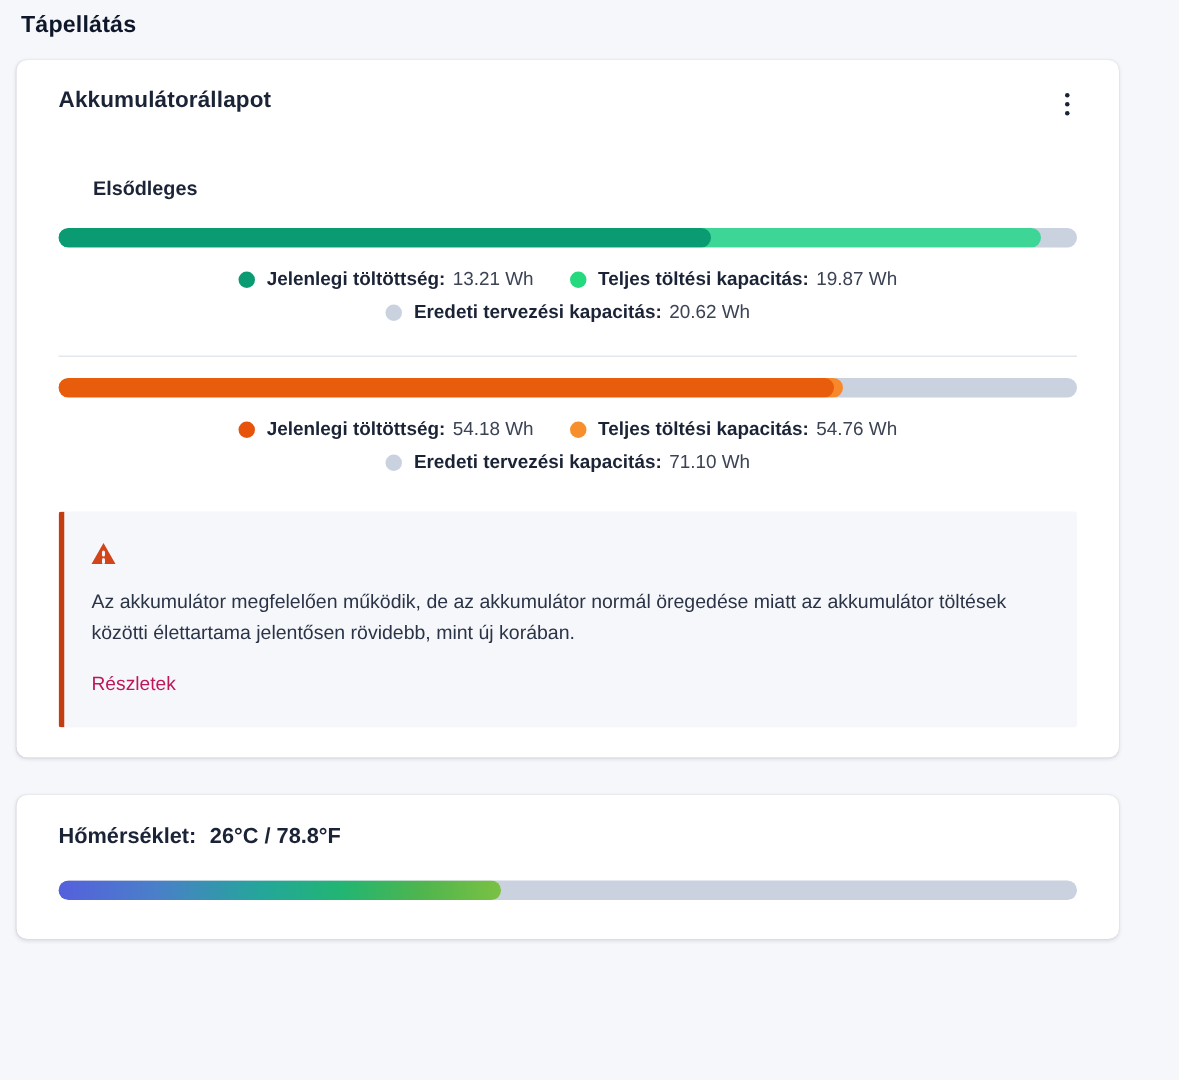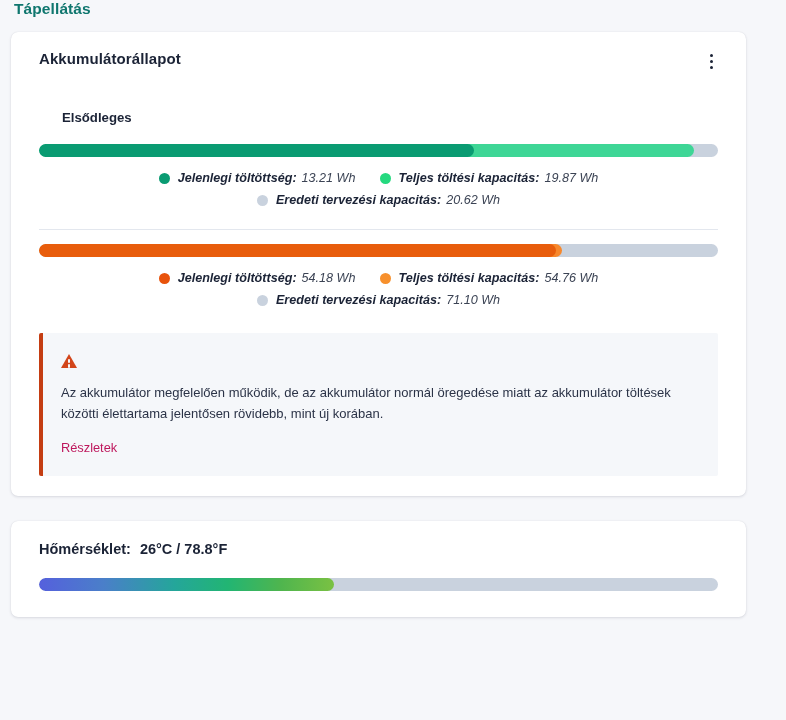--- a/index.html
+++ b/index.html
@@ -17,8 +17,8 @@
   .page-title {
     font-size: 15.5px;
     font-weight: 600;
-    color: #0f766e;
-    padding: 0 0 0 14px;
+    color: #0f172a;
+    padding: 8px 0 0 14px;
     letter-spacing: .1px;
   }
   .card {

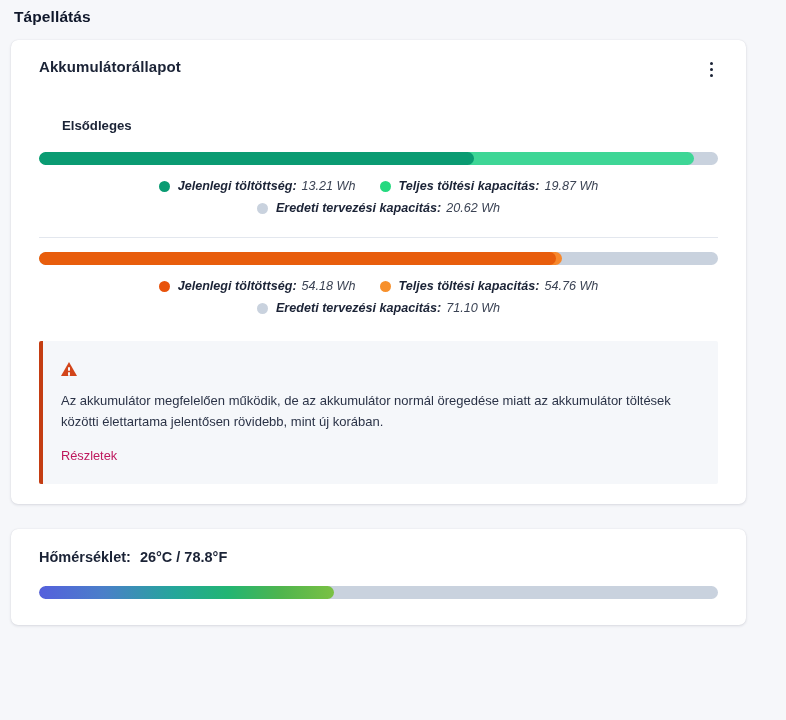--- a/index.html
+++ b/index.html
@@ -131,7 +131,6 @@
     align-items: center;
     gap: 8px;
     font-size: 12.6px;
-    font-style: italic;
   }
   .legend-row {
     display: flex;

